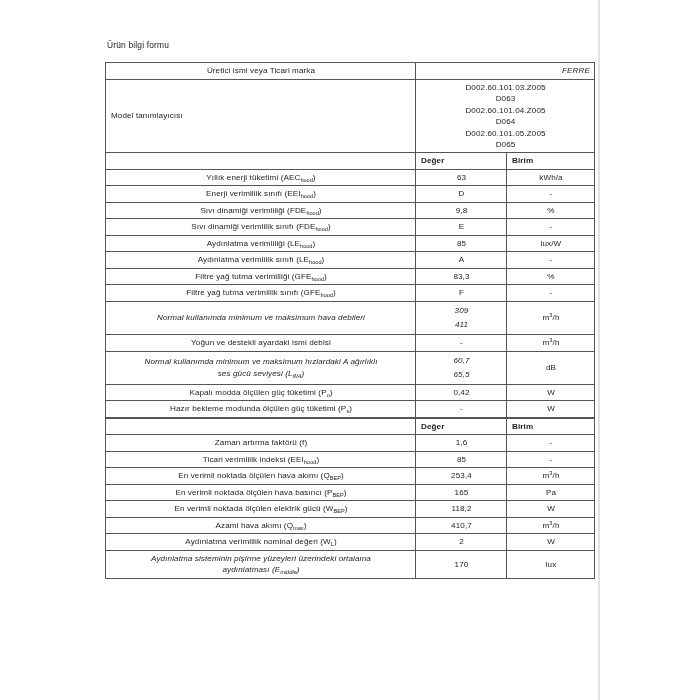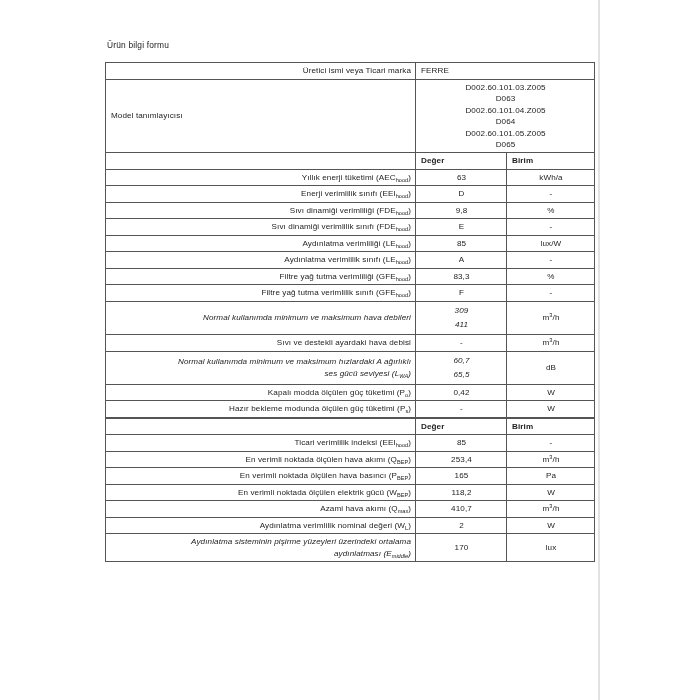--- a/index.html
+++ b/index.html
@@ -78,7 +78,7 @@
     font-size: 8.3px;
   }
   td.blank { }
-  td.label { text-align: right; }
+  td.label { text-align: center; }
   td.model-label {
     vertical-align: bottom;
     padding-bottom: 3px;

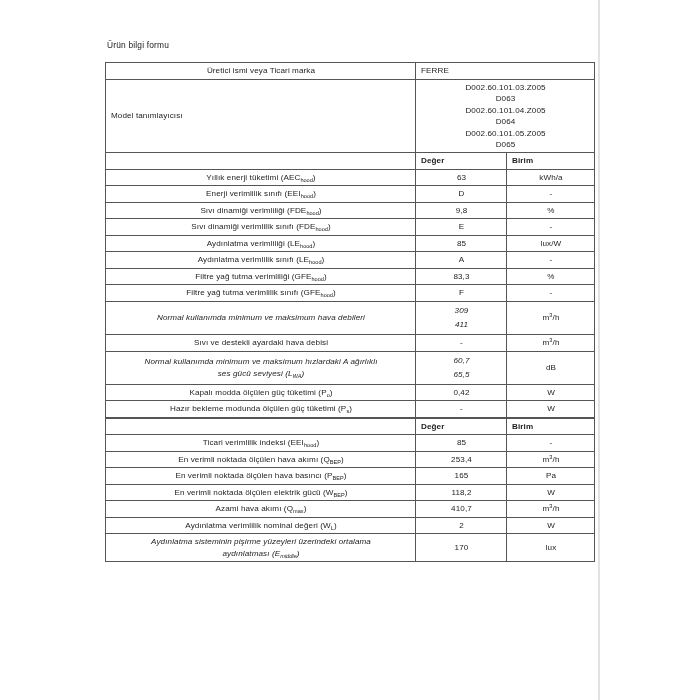--- a/index.html
+++ b/index.html
@@ -92,8 +92,9 @@
     padding-bottom: 3px;
   }
   td.brand-value {
-    text-align: left;
+    text-align: right;
     padding-left: 6px;
+    font-style: italic;
   }
   td.two-line {
     line-height: 1.75;

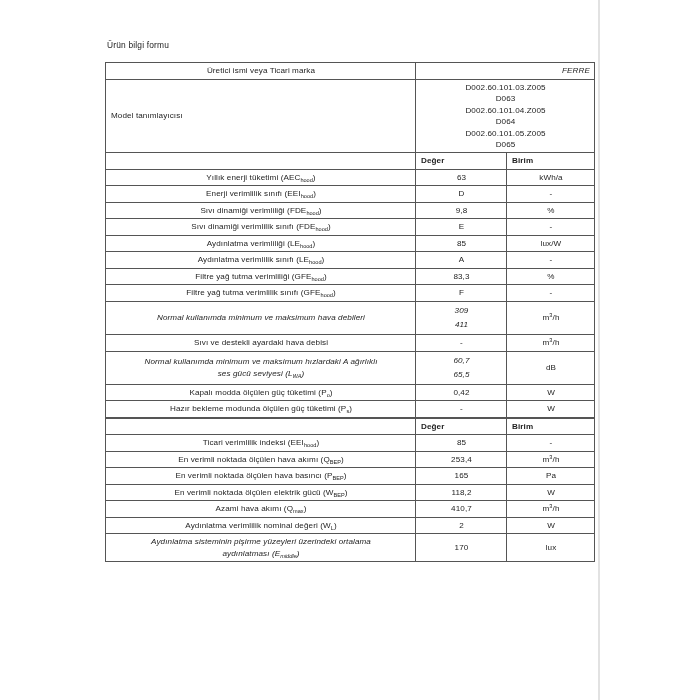--- a/index.html
+++ b/index.html
@@ -207,7 +207,7 @@
         </tr>
 
         <tr>
-          <td class="label">Sıvı ve destekli ayardaki hava debisi</td>
+          <td class="label">Yoğun ve destekli ayardaki ismi debisi</td>
           <td class="val">-</td>
           <td class="unit"><span class="nowrap"><span>m</span><sup>3</sup><span>/h</span></span></td>
         </tr>

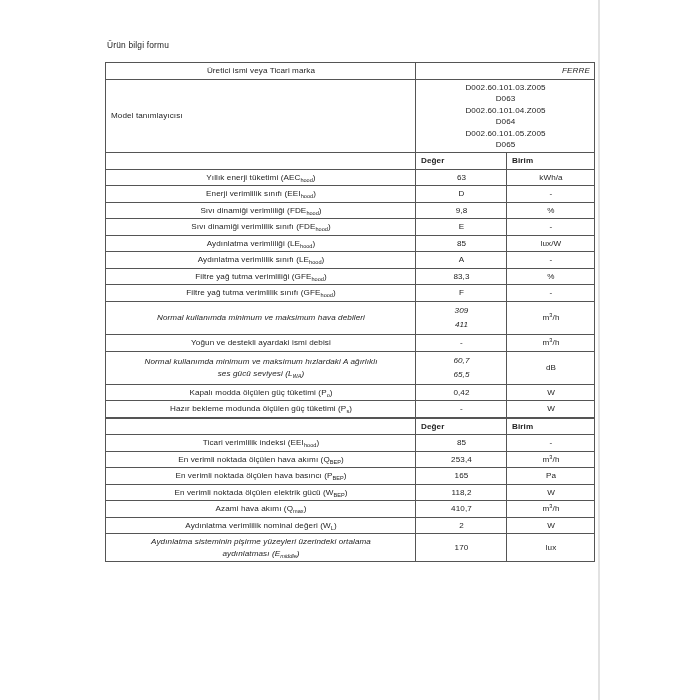--- a/index.html
+++ b/index.html
@@ -253,6 +253,11 @@
         </tr>
 
         <tr>
+          <td class="label"><span>Zaman artırma faktörü (f)</span><sub></sub><span></span></td>
+          <td class="val">1,6</td>
+          <td class="unit">-</td>
+        </tr>
+        <tr>
           <td class="label"><span>Ticari verimlilik indeksi (EEI</span><sub>hood</sub><span>)</span></td>
           <td class="val">85</td>
           <td class="unit">-</td>

